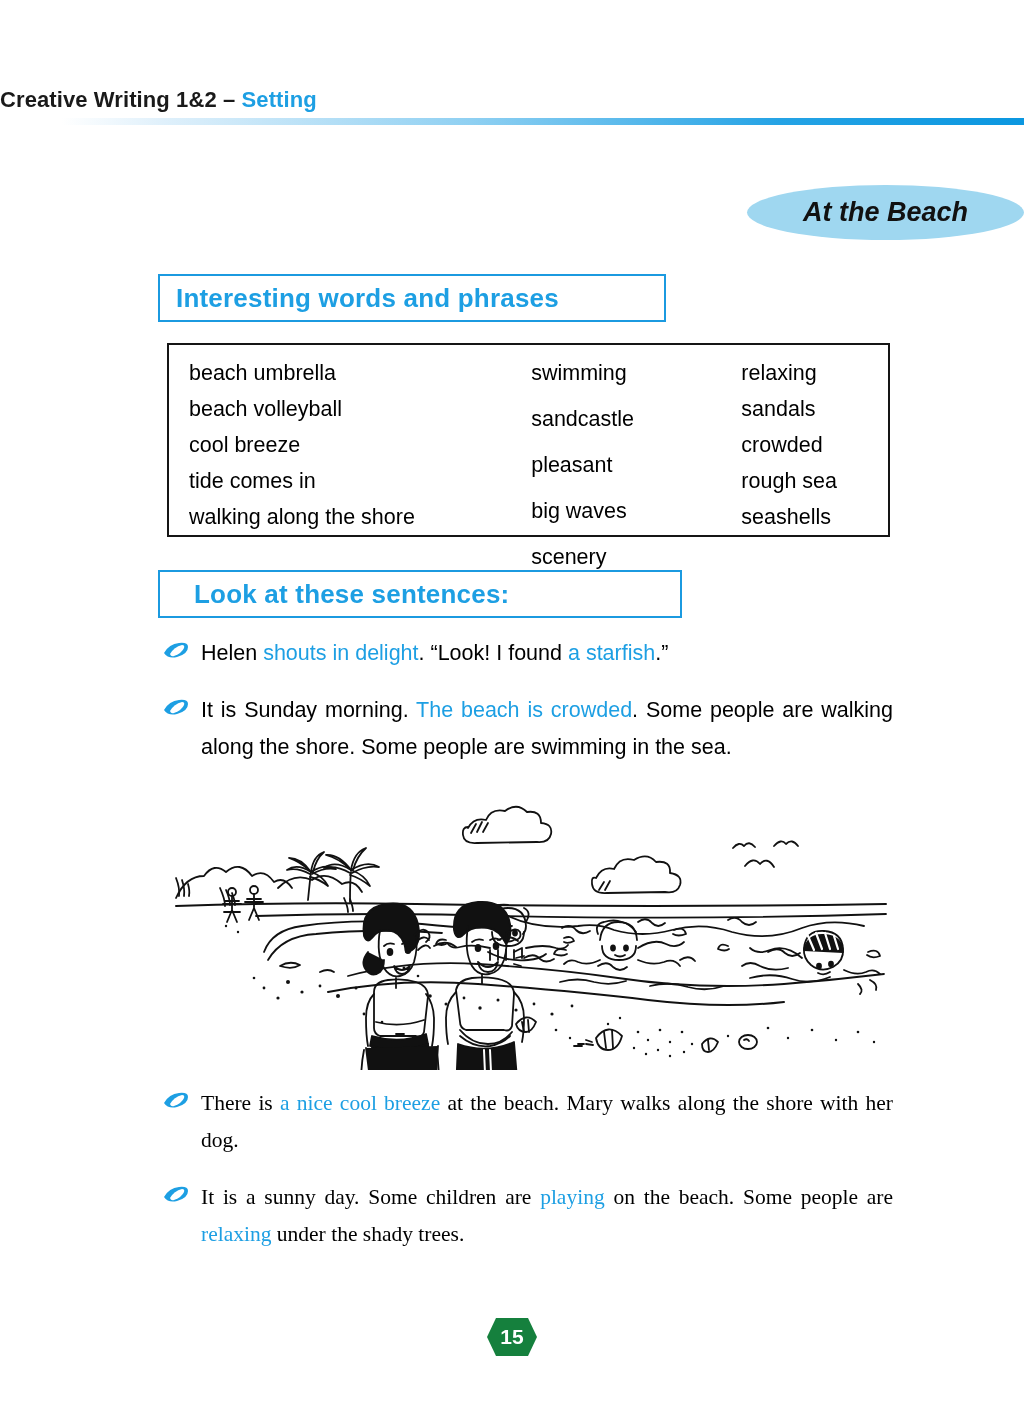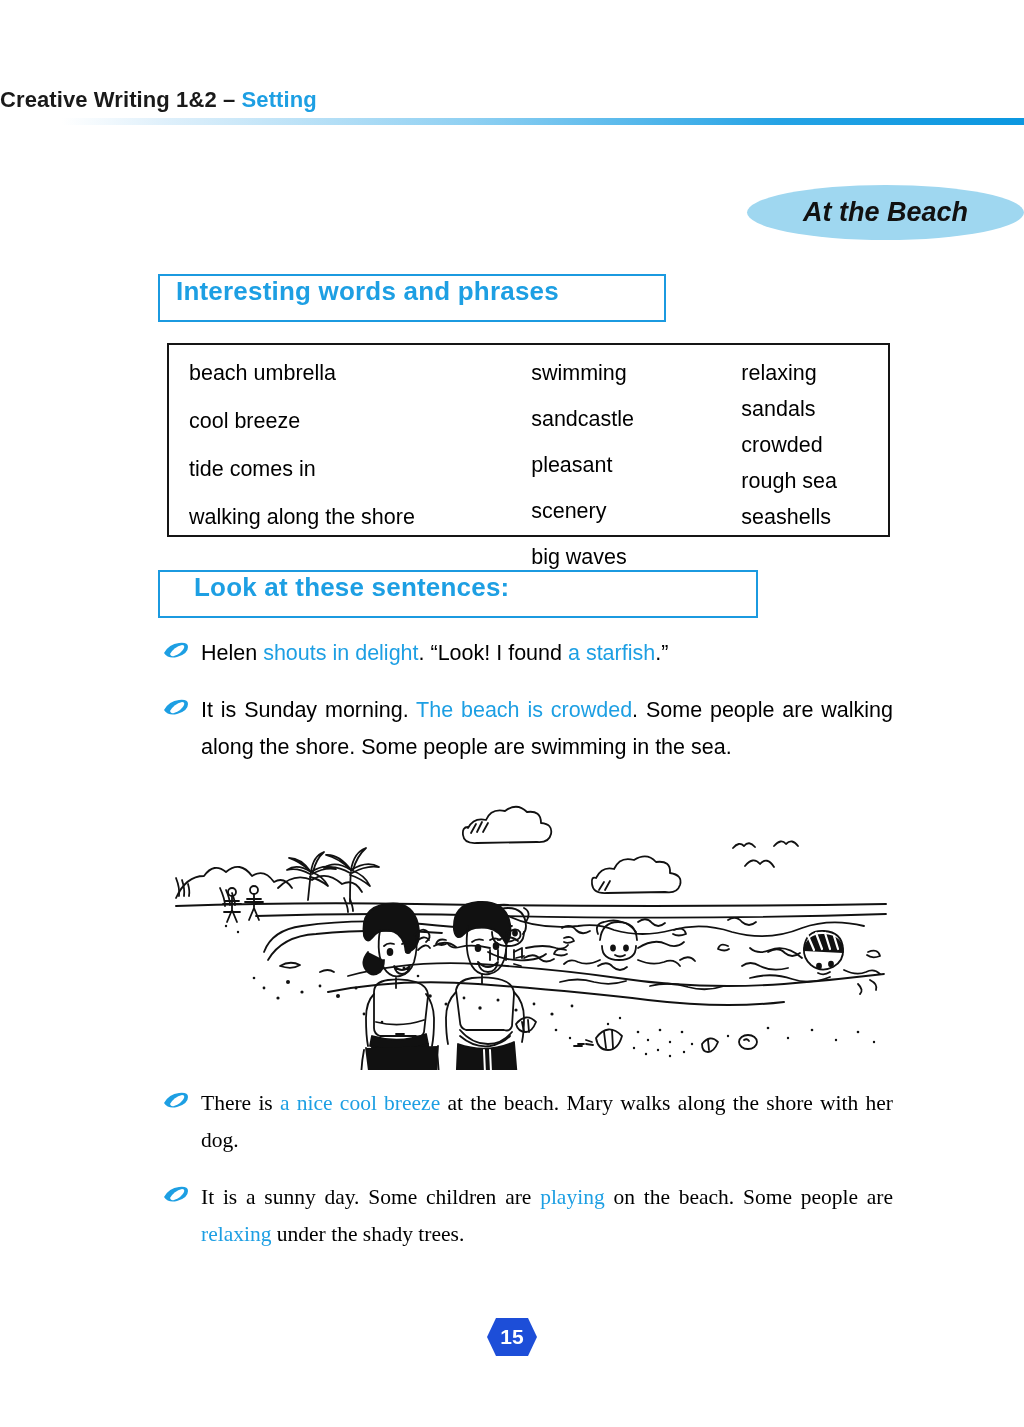--- a/index.html
+++ b/index.html
@@ -72,7 +72,7 @@
     background: #ffffff;
     box-sizing: border-box;
     display: flex;
-    align-items: flex-start;
+    align-items: center;
     padding-left: 16px;
   }
   .section-heading .heading-text {

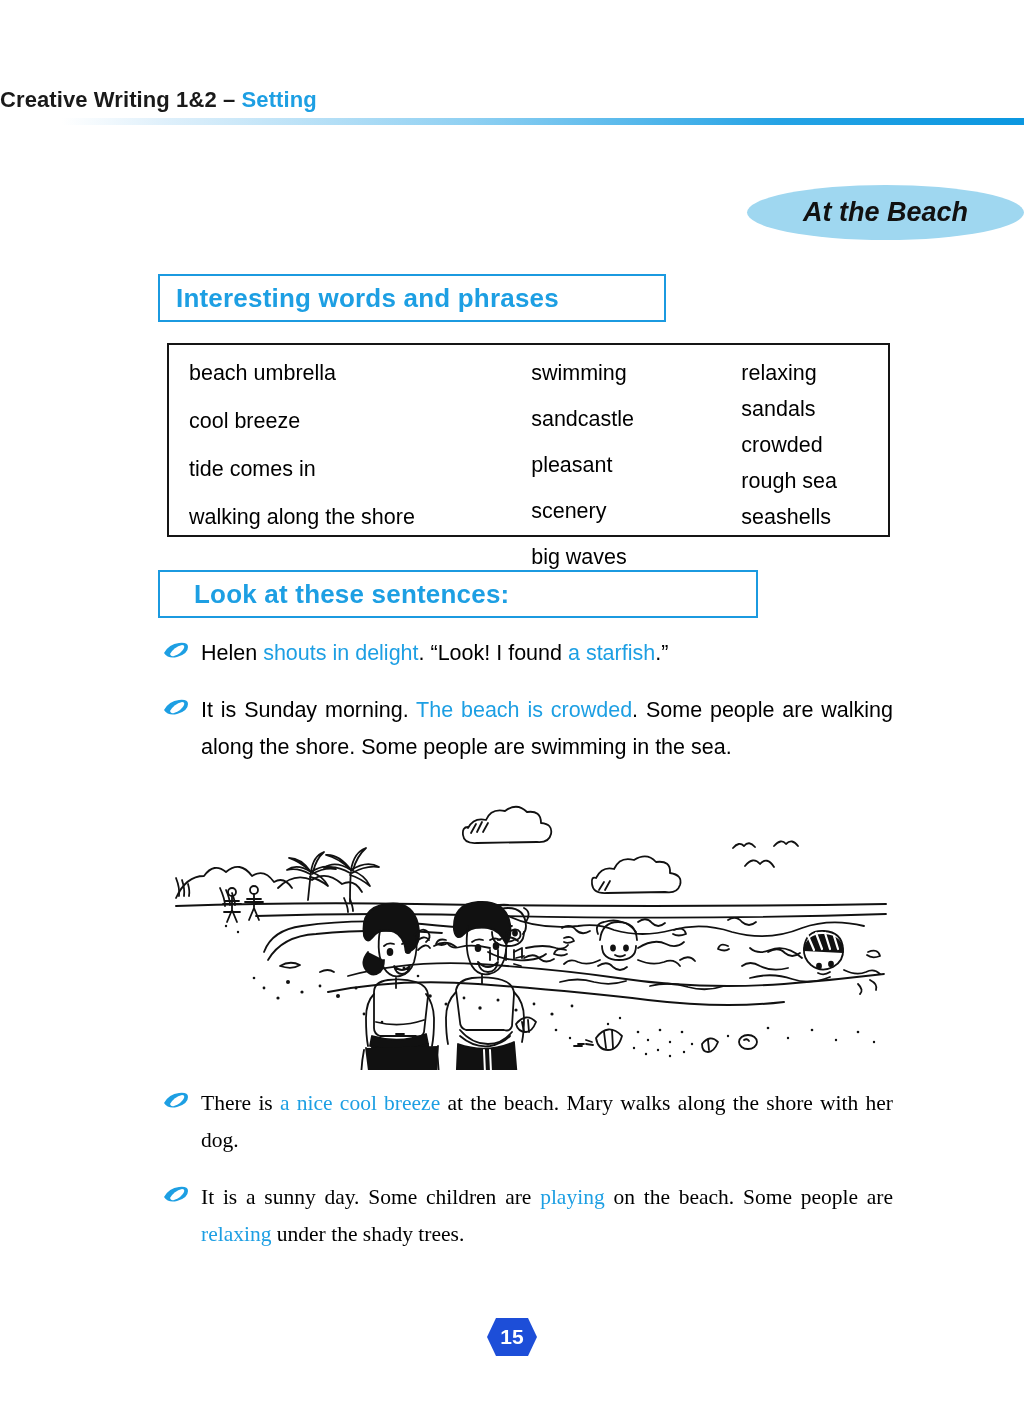--- a/index.html
+++ b/index.html
@@ -202,6 +202,7 @@
 <div class="word-box">
   <div class="word-col col-1">
     <span class="word-item">beach umbrella</span>
+    <span class="word-item">beach volleyball</span>
     <span class="word-item">cool breeze</span>
     <span class="word-item">tide comes in</span>
     <span class="word-item">walking along the shore</span>

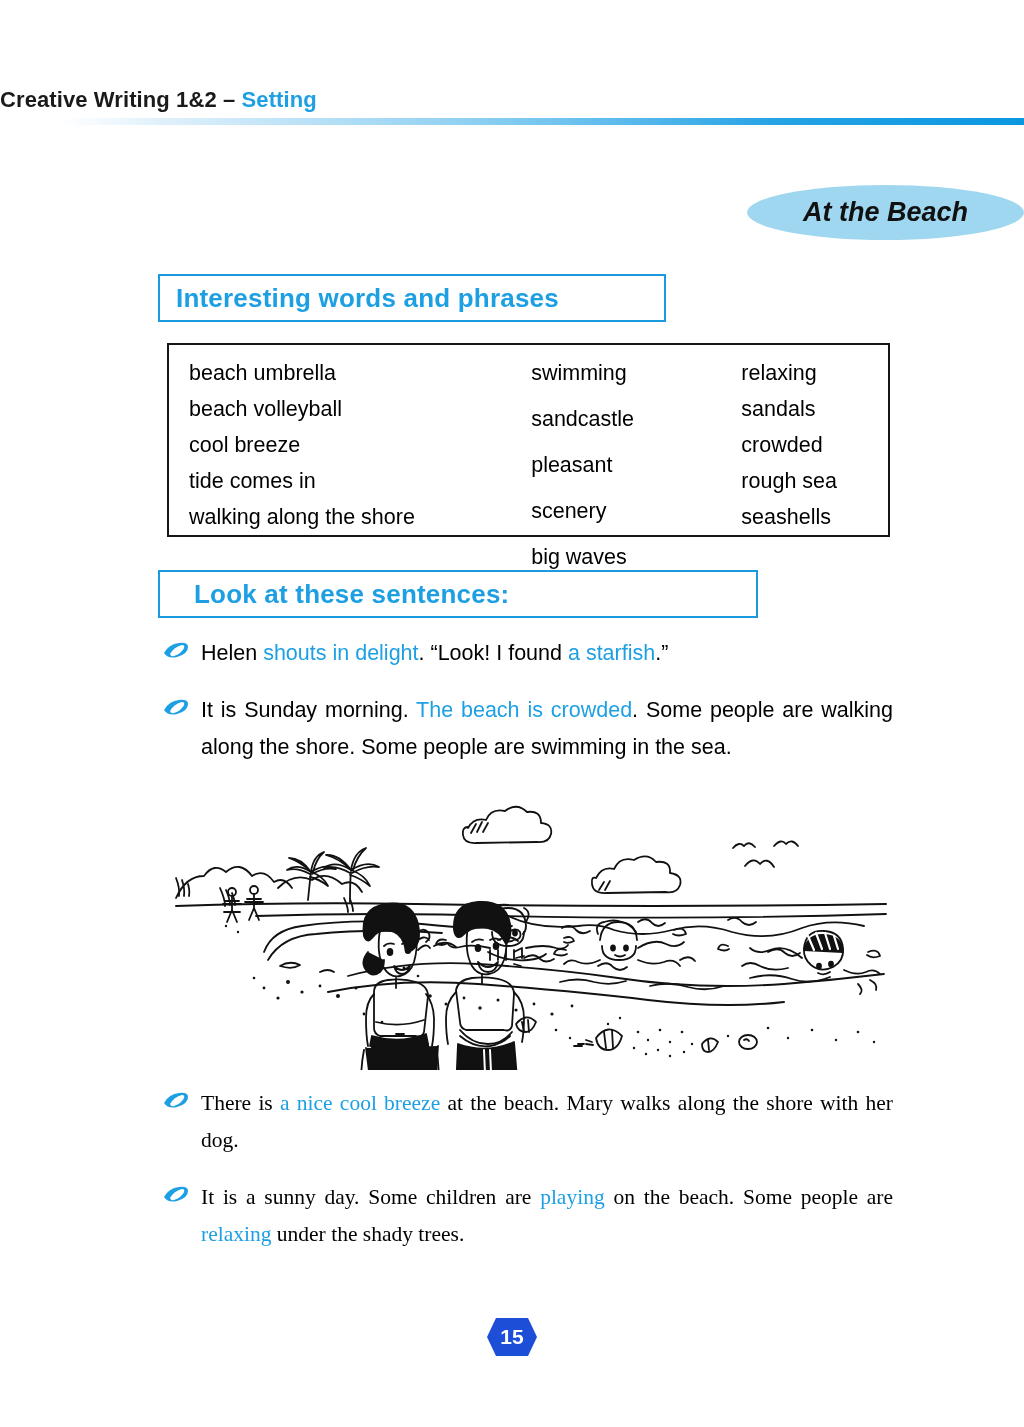--- a/index.html
+++ b/index.html
@@ -211,8 +211,8 @@
     <span class="word-item">swimming</span>
     <span class="word-item">sandcastle</span>
     <span class="word-item">pleasant</span>
+    <span class="word-item">big waves</span>
     <span class="word-item">scenery</span>
-    <span class="word-item">big waves</span>
   </div>
   <div class="word-col col-3">
     <span class="word-item">relaxing</span>

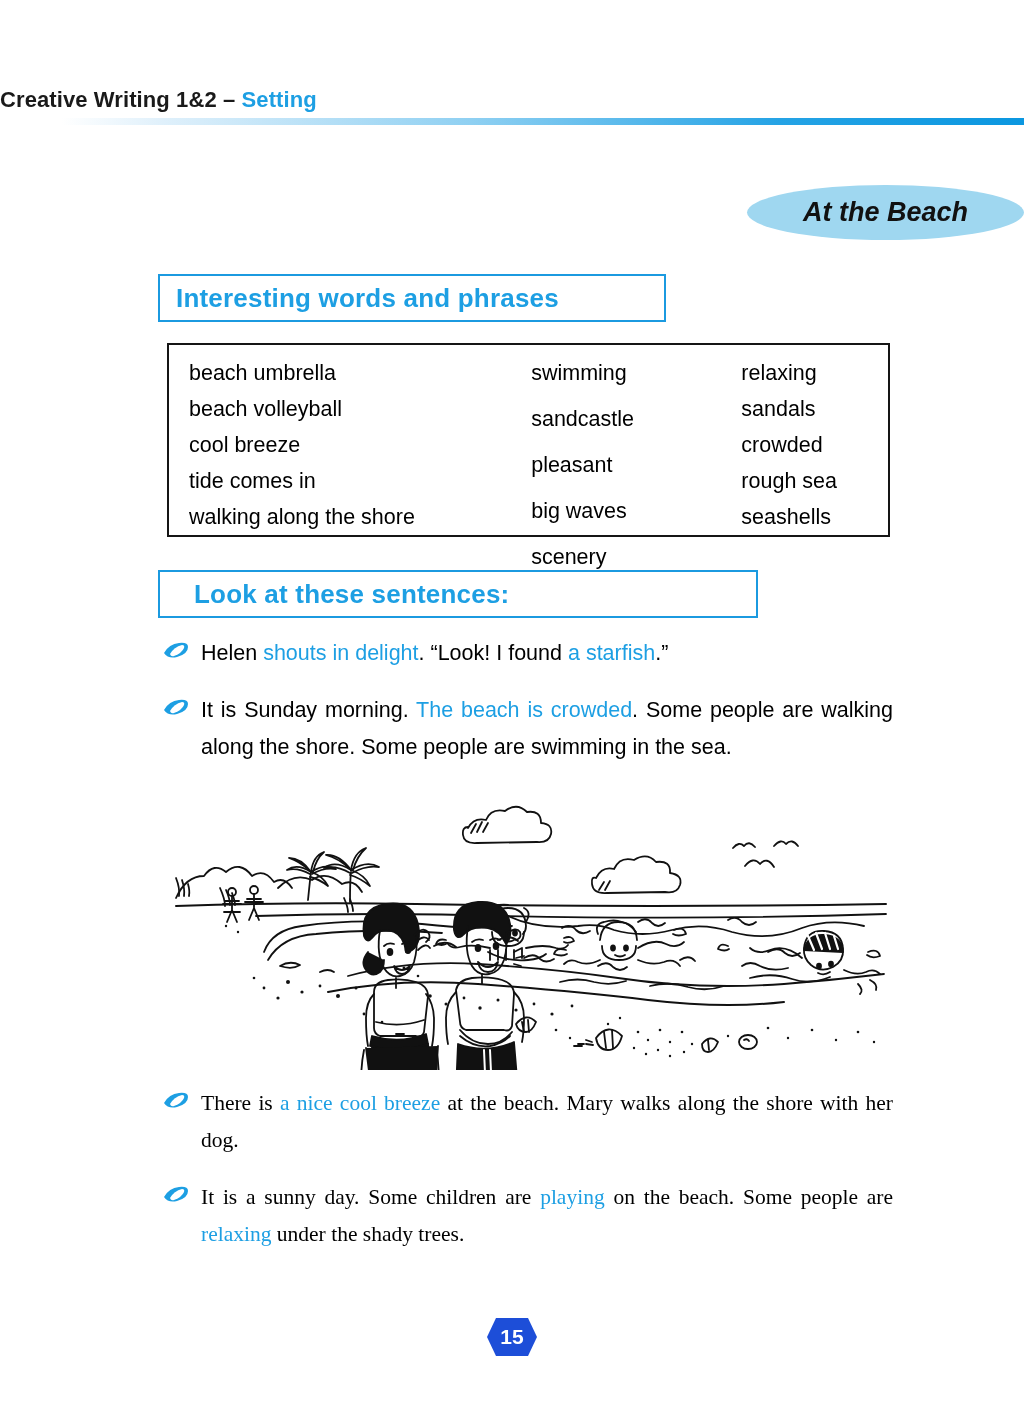--- a/index.html
+++ b/index.html
@@ -90,7 +90,7 @@
   #heading-sentences {
     left: 158px;
     top: 570px;
-    width: 600px;
+    width: 524px;
     height: 48px;
     padding-left: 34px;
   }

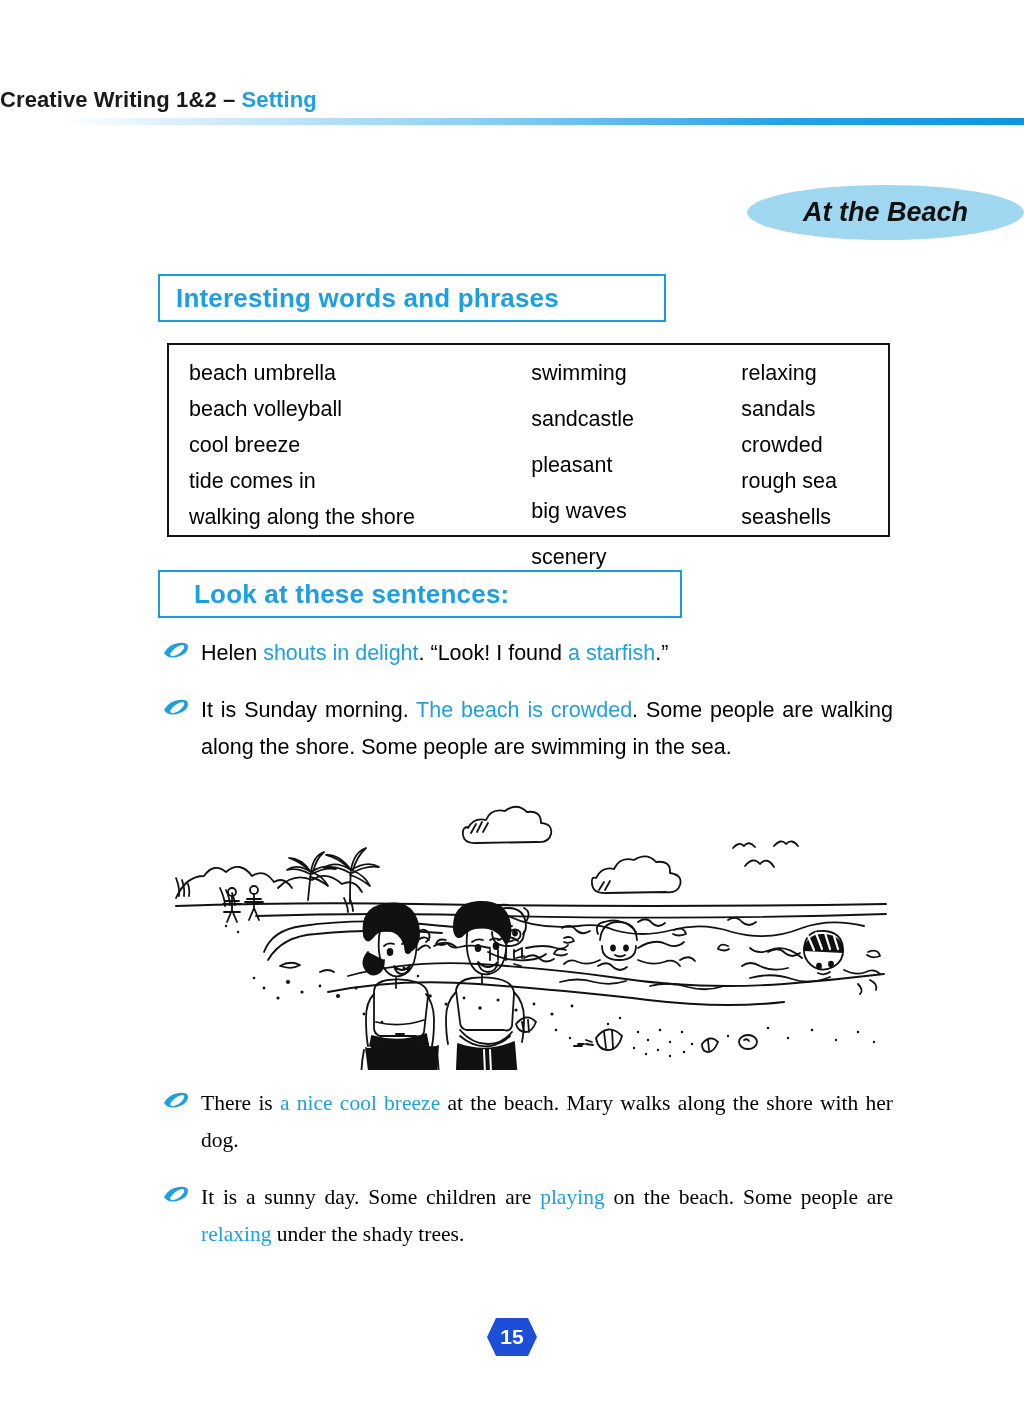--- a/index.html
+++ b/index.html
@@ -179,7 +179,7 @@
     color: #ffffff;
     font-size: 21px;
     font-weight: 700;
-    background: #1d4ed8;
+    background: #15803d;
     clip-path: polygon(18% 0%, 82% 0%, 100% 50%, 82% 100%, 18% 100%, 0% 50%);
   }
 </style>

